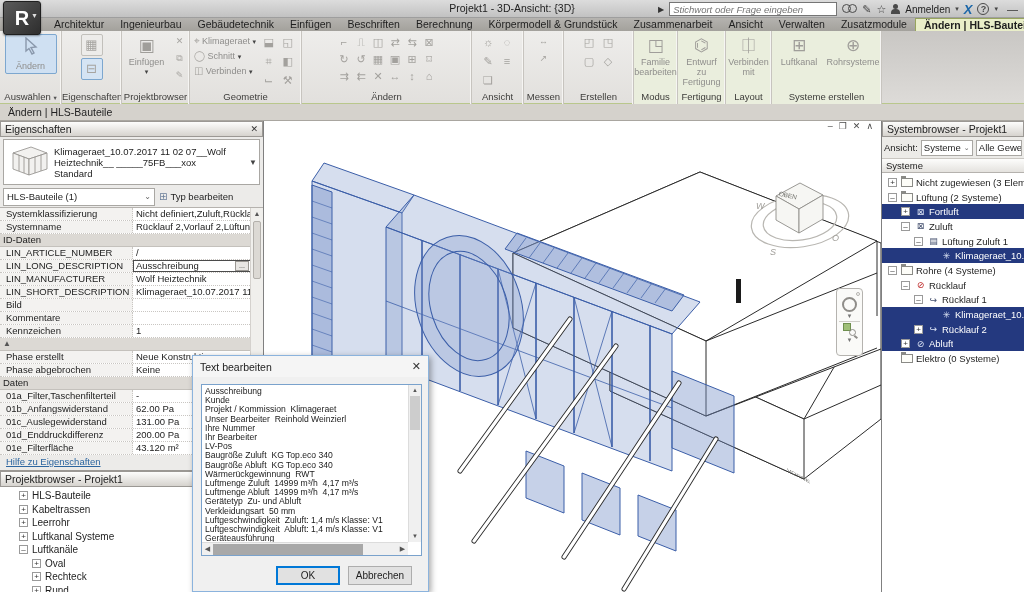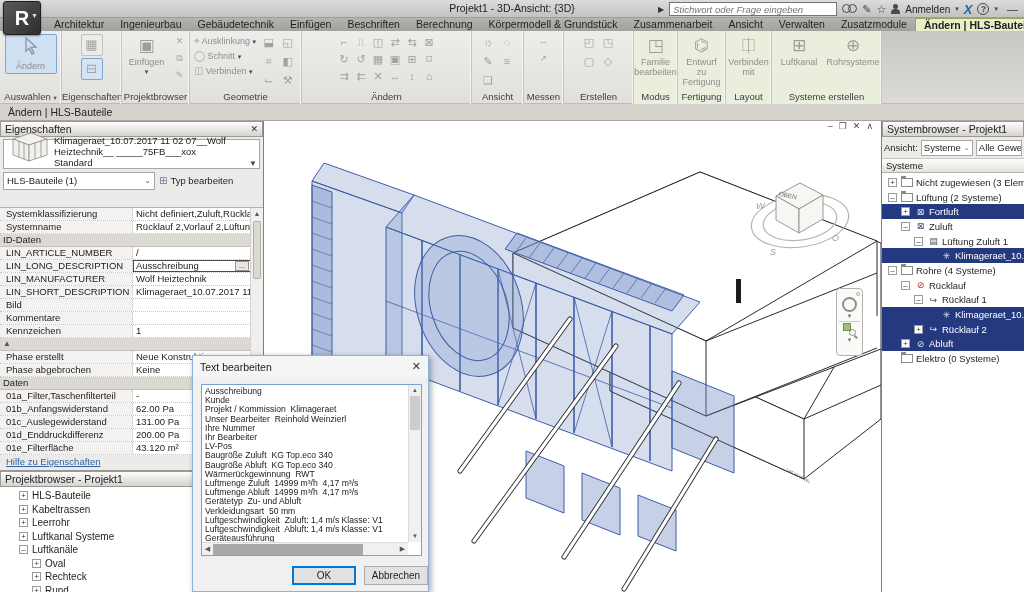--- a/index.html
+++ b/index.html
@@ -250,7 +250,7 @@
   <div class="rpanel" style="width:112px">
     <div class="rbody">
       <div class="menu-rows">
-        <div class="mrow"><span class="g">⌖</span> <span>Ausklinkung</span> <span class="dd-sm">▾</span></div>
+        <div class="mrow"><span class="g">⌖</span> <span>Klimageraet</span> <span class="dd-sm">▾</span></div>
         <div class="mrow"><span class="g">◯</span> <span>Schnitt</span> <span class="dd-sm">▾</span></div>
         <div class="mrow"><span class="g">◫</span> <span>Verbinden</span> <span class="dd-sm">▾</span></div>
       </div>

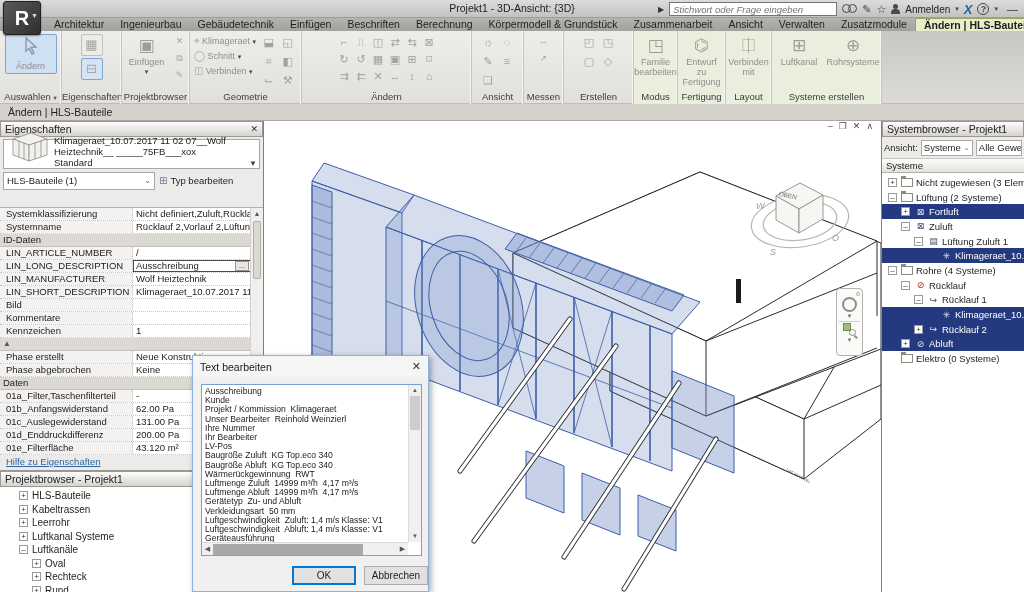--- a/index.html
+++ b/index.html
@@ -77,7 +77,7 @@
 
   
   #properties { position:absolute; left:0; top:121px; width:264px; height:349px; background:#ecebe9; border-right:1px solid #808080; }
-  #typesel { margin:2px 3px 0 3px; height:30px; background:#fff; border:1px solid #a9a7a3; display:flex; align-items:flex-end; }
+  #typesel { margin:2px 3px 0 3px; height:46px; background:#fff; border:1px solid #a9a7a3; display:flex; align-items:center; }
   #type-thumb { width:50px; height:40px; flex:none; display:flex; align-items:center; justify-content:center; }
   #typesel .ttext { flex:1; font-size:9.5px; line-height:11px; color:#222; overflow:hidden; }
   #typesel .tdd { flex:none; width:12px; font-size:8px; color:#444; text-align:center; }

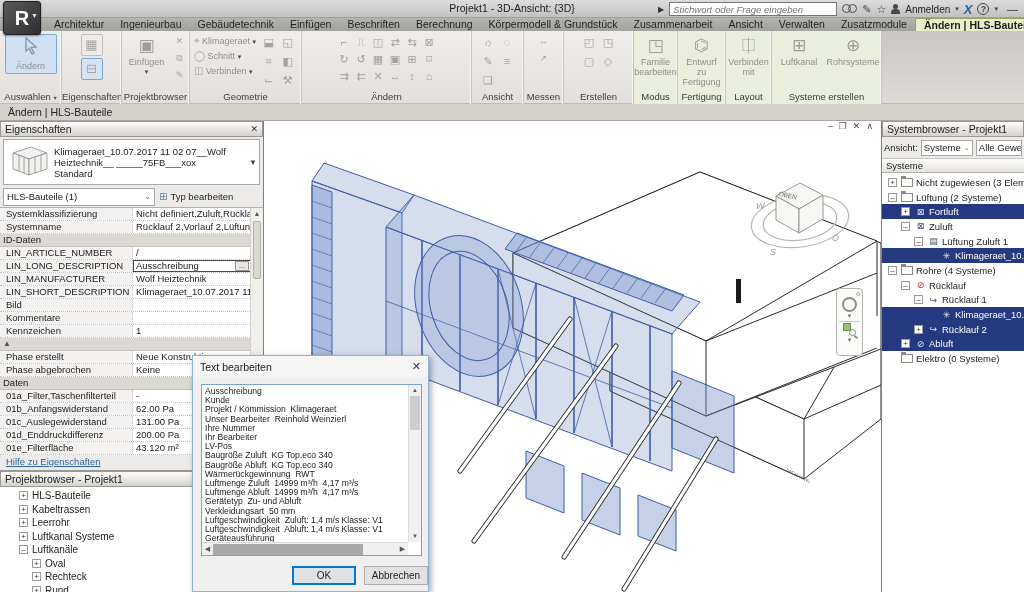--- a/index.html
+++ b/index.html
@@ -159,7 +159,7 @@
   #dlg-hsb { position:absolute; left:0; right:13px; bottom:0; height:13px; background:#f0f0f0; border-top:1px solid #dcdcdc; display:flex; align-items:center; }
   #dlg-hsb .a { width:11px; text-align:center; font-size:7px; color:#555; }
   #dlg-hsb .t { height:11px; flex:0 0 150px; background:#a8a8a8; }
-  #dlg-buttons { position:absolute; left:0; right:0; bottom:6px; display:flex; justify-content:flex-end; gap:8px; padding-right:0; }
+  #dlg-buttons { position:absolute; left:0; right:0; bottom:6px; display:flex; justify-content:flex-end; gap:8px; padding-right:16px; }
   .dbtn { width:64px; height:19px; background:#e1e1e1; border:1px solid #adadad; font-size:10px; text-align:center; line-height:17px; }
   .dbtn.focus { border:1px solid #0078d7; outline:1px solid #0078d7; outline-offset:-2px; }
 

